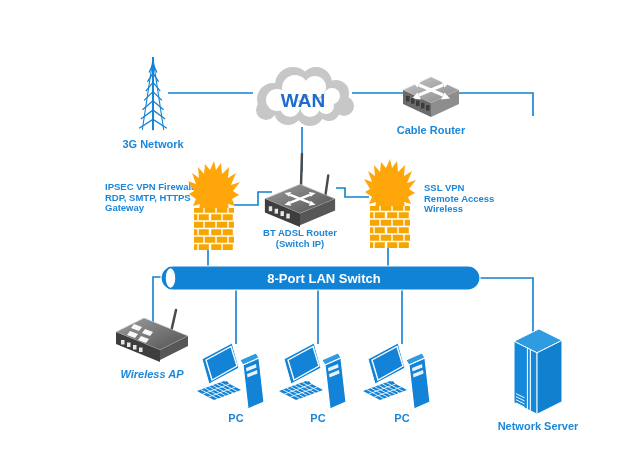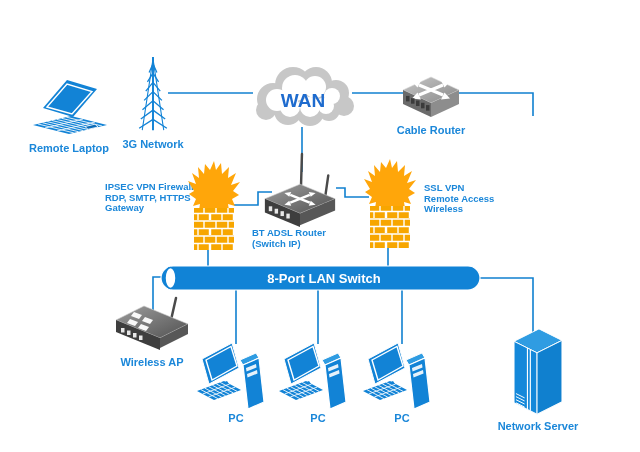--- a/index.html
+++ b/index.html
@@ -95,12 +95,6 @@
     </g>
   </svg>
 
-  <div class="node" style="left:14px;top:78px;width:110px;">
-    <svg width="84" height="62" viewBox="0 0 84 62">
-        <use href="#sym-laptop"></use>
-      </svg>
-    <div class="lbl">Remote Laptop</div>
-  </div>
 
   <div class="node" style="left:109px;top:54px;width:88px;">
     <svg width="40" height="82" viewBox="0 0 40 84">

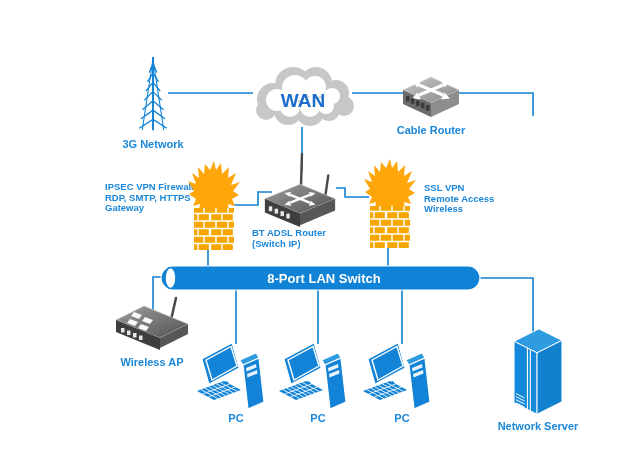--- a/index.html
+++ b/index.html
@@ -10,7 +10,7 @@
        white-space:nowrap;margin-top:2px;}
   .small-lbl{position:absolute;color:#1b87d9;font-weight:bold;font-size:9.5px;line-height:10.5px;}
   .small-lbl div{white-space:nowrap;}
-  .centered{text-align:left;}
+  .centered{text-align:center;}
   #wires{position:absolute;left:0;top:0;z-index:0;}
   .node,.abs{z-index:1;}
   .abs{position:absolute;}

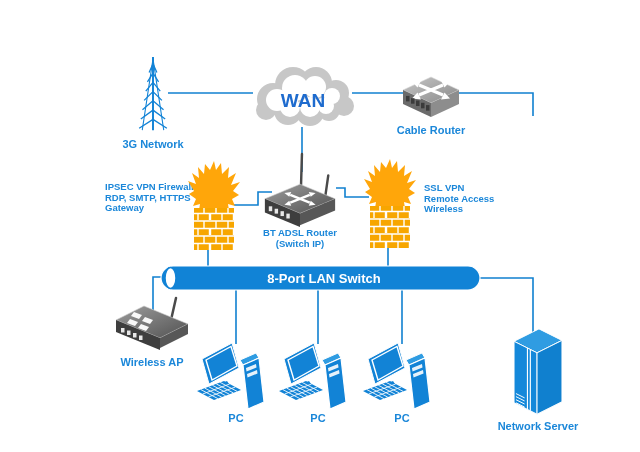--- a/index.html
+++ b/index.html
@@ -207,7 +207,7 @@
   </svg>
 
 
-  <div class="node" style="left:112px;top:296px;width:80px;">
+  <div class="node" style="left:112px;top:308px;width:80px;font-style:italic;">
     <svg width="80" height="58" viewBox="0 0 80 58">
       <path d="M64,2 L59,24" stroke="#4a4a4a" stroke-width="2.5" stroke-linecap="round"></path>
       <polygon points="4,24 32,10 76,28 48,42" fill="url(#gTopDark)" stroke="#cfcfcf" stroke-width="0.6"></polygon>

